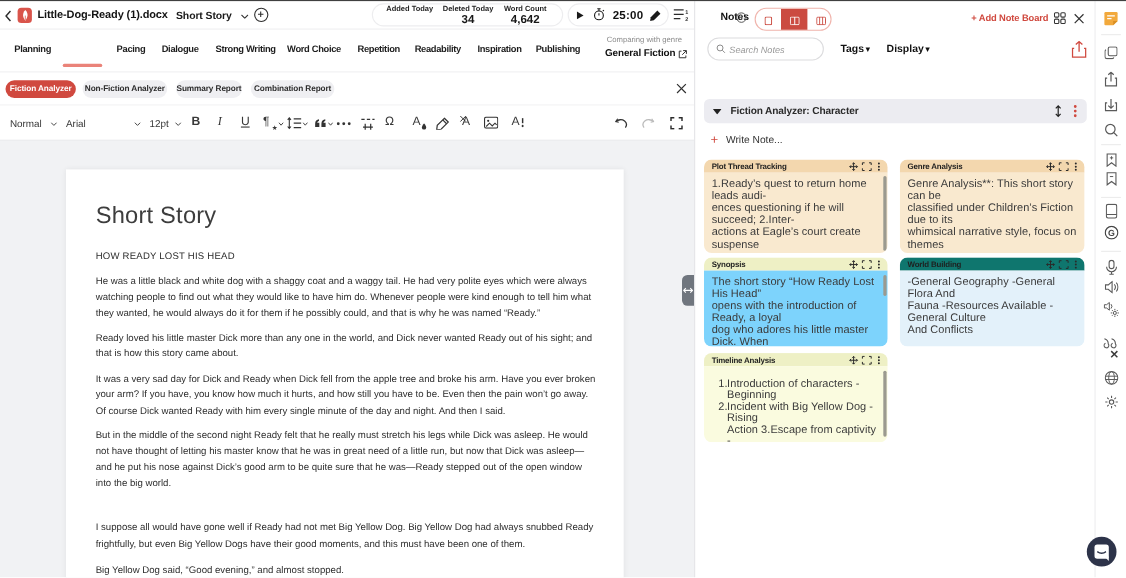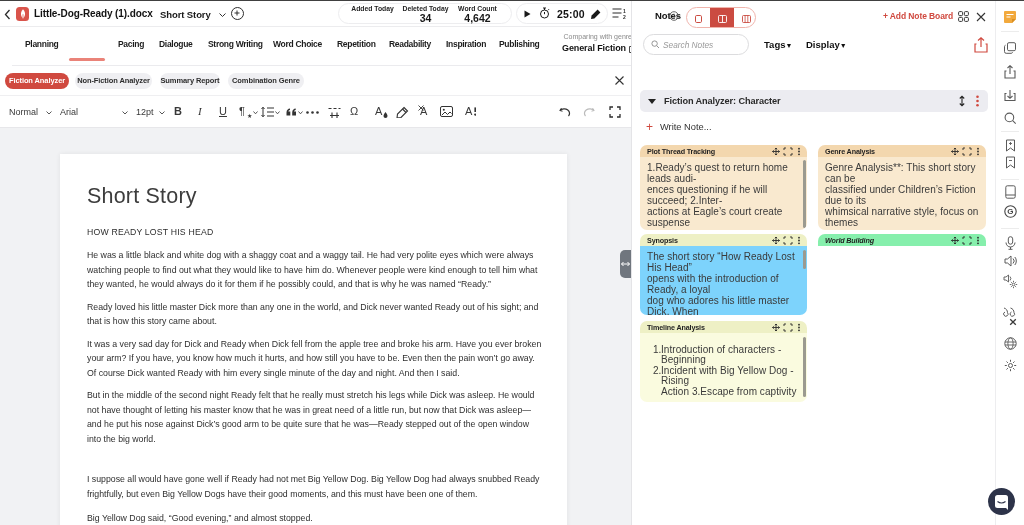--- a/index.html
+++ b/index.html
@@ -15,7 +15,7 @@
 
 #editor { position:absolute; left:0; top:1px; width:631px; height:426px; background:#fff; }
 #topbar { position:absolute; left:0; top:0; width:631px; height:26px; background:#fff; border-bottom:1px solid #ececee; }
-#tabrow { position:absolute; left:12px; top:26px; width:631px; height:39px; background:#fff; border-bottom:1px solid #ebebee;text-decoration:underline; }
+#tabrow { position:absolute; left:0; top:26px; width:631px; height:39px; background:#fff; border-bottom:1px solid #ebebee;text-decoration:underline; }
 #pillrow { position:absolute; left:0; top:65px; width:631px; height:30px; background:#fff; border-bottom:1px solid #efeff1; }
 #toolrow { position:absolute; left:0; top:95px; width:631px; height:32px; background:#fff; border-bottom:1px solid #e7e7ea; }
 #canvas { position:absolute; left:0; top:127px; width:631px; height:397px; background:#f1f2f4; overflow:hidden; }

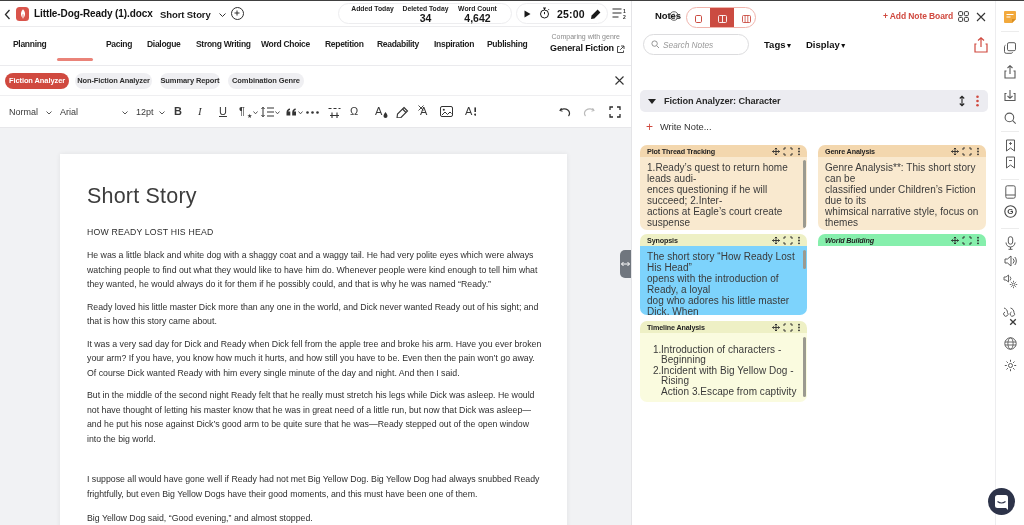--- a/index.html
+++ b/index.html
@@ -126,7 +126,7 @@
     <span class="pill red" style="left:5px; width:64px;">Fiction Analyzer</span>
     <span class="pill" style="left:75px; width:77px;">Non-Fiction Analyzer</span>
     <span class="pill" style="left:160px; width:60px;">Summary Report</span>
-    <span class="pill" style="left:228px; width:76px;">Combination Genre</span>
+    <span class="pill" style="left:228px; width:76px;">Combination Report</span>
     <svg style="left:614px; top:9px;" width="11" height="11" viewBox="0 0 11 11">
         <path d="M1.5 1.5L9.5 9.5M9.5 1.5L1.5 9.5" stroke="#333" stroke-width="1.1"></path>
       </svg>

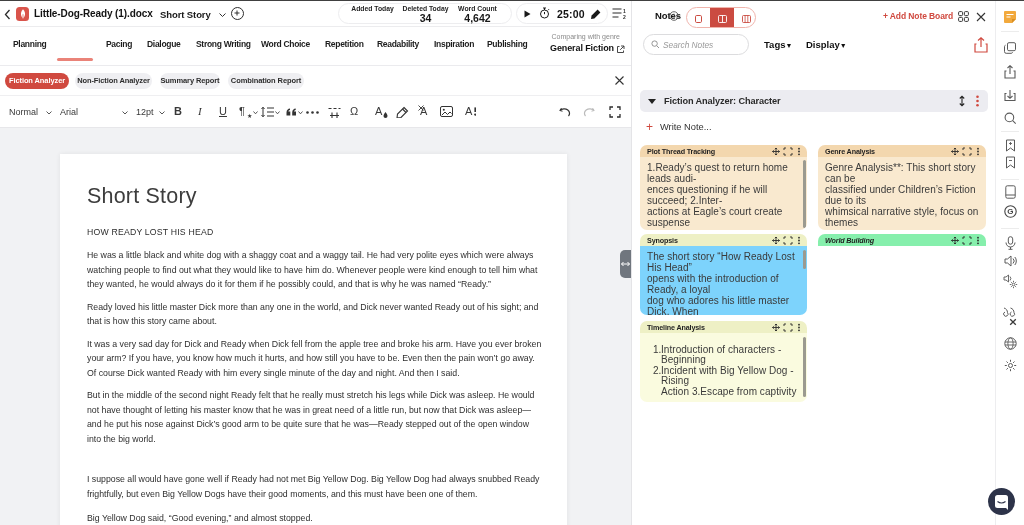--- a/index.html
+++ b/index.html
@@ -338,7 +338,7 @@
     <div class="sbar" style="top:16px; height:19px;"></div>
   </div>
   <div class="card" style="left:186px; top:233px; width:168px; height:81px;">
-    <div class="hd" style="background:#86efac;font-style:italic;">
+    <div class="hd" style="background:#0f766e;">
         <span class="t">World Building</span>
         <svg class="cicons" viewBox="0 0 32 9">
           <g stroke="#2a2a2a" stroke-width="0.9" fill="none">

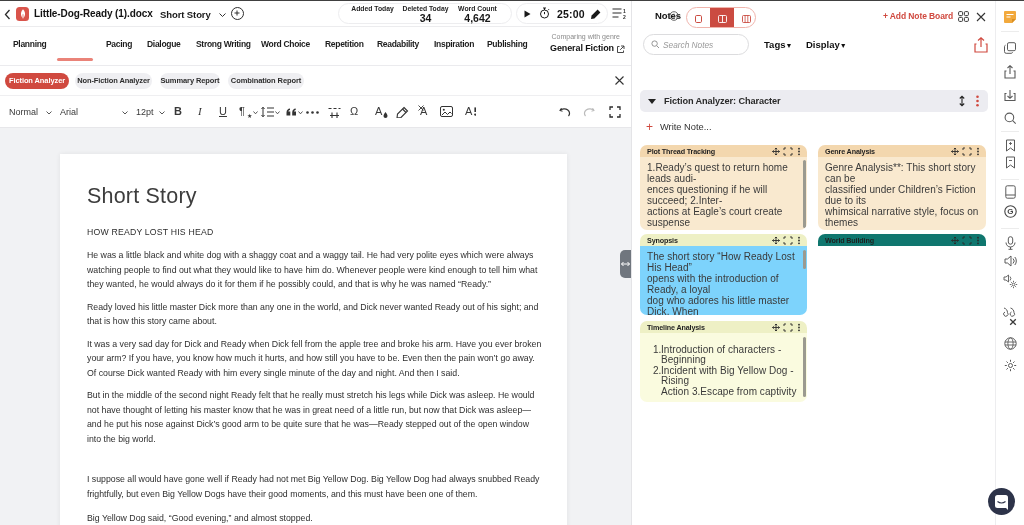--- a/index.html
+++ b/index.html
@@ -350,6 +350,7 @@
           <circle cx="28" cy="7.3" r="0.9" fill="#2a2a2a"></circle>
         </svg>
       </div>
+    <div class="bd" style="background:#e3f1fa;">-General Geography -General Flora And<br>Fauna -Resources Available -General Culture<br>And Conflicts</div>
   </div>
   <div class="card" style="left:8px; top:320px; width:167px; height:81px;">
     <div class="hd" style="background:#eef0c5;padding-left:17px;">

